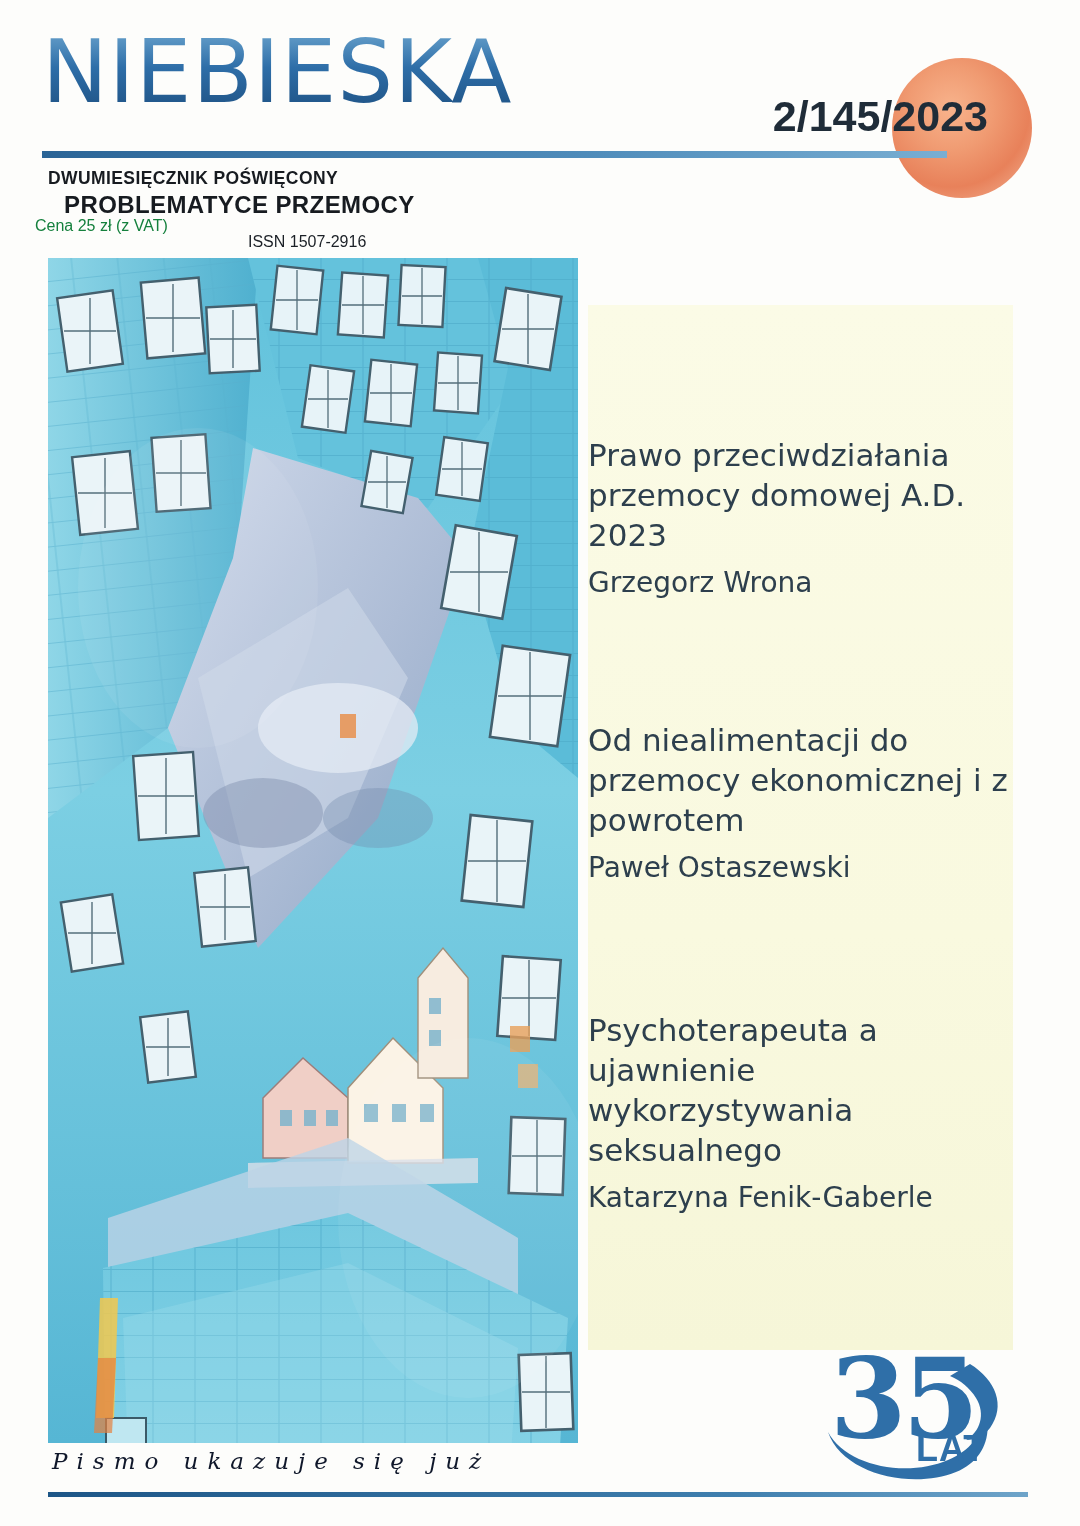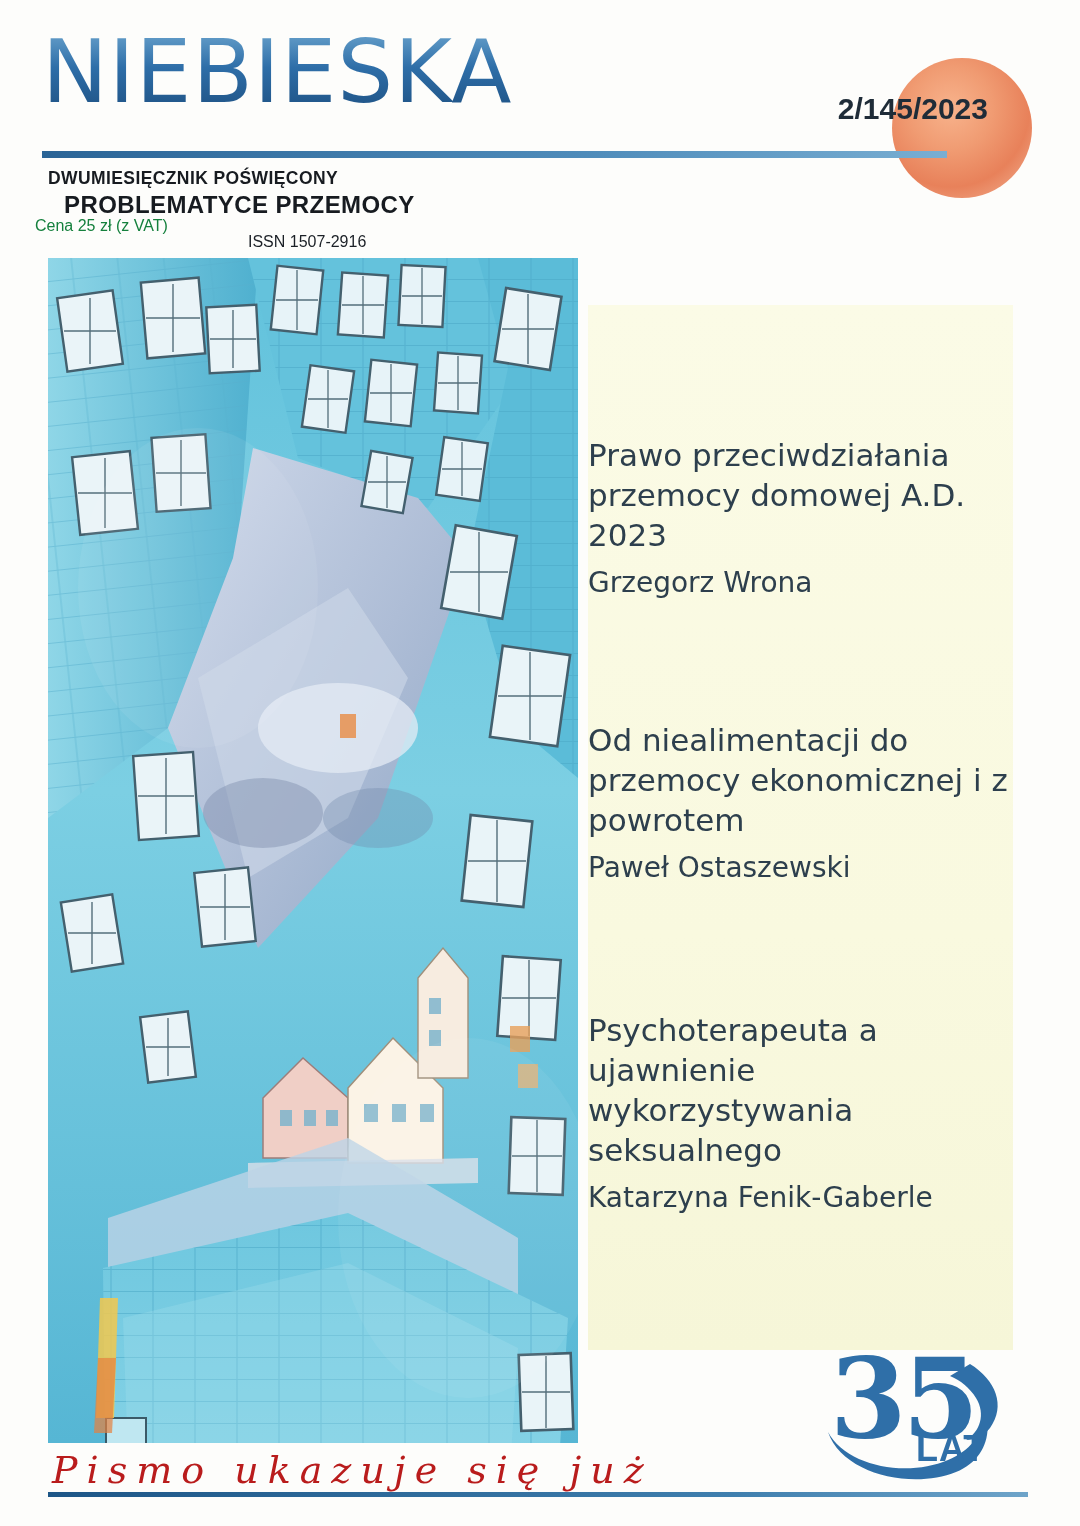--- a/index.html
+++ b/index.html
@@ -67,7 +67,7 @@
     position: absolute;
     right: 92px;
     top: 92px;
-    font-size: 30px;
+    font-size: 43px;
     font-weight: bold;
     color: #1f2c38;
     font-family: "Liberation Sans", sans-serif;

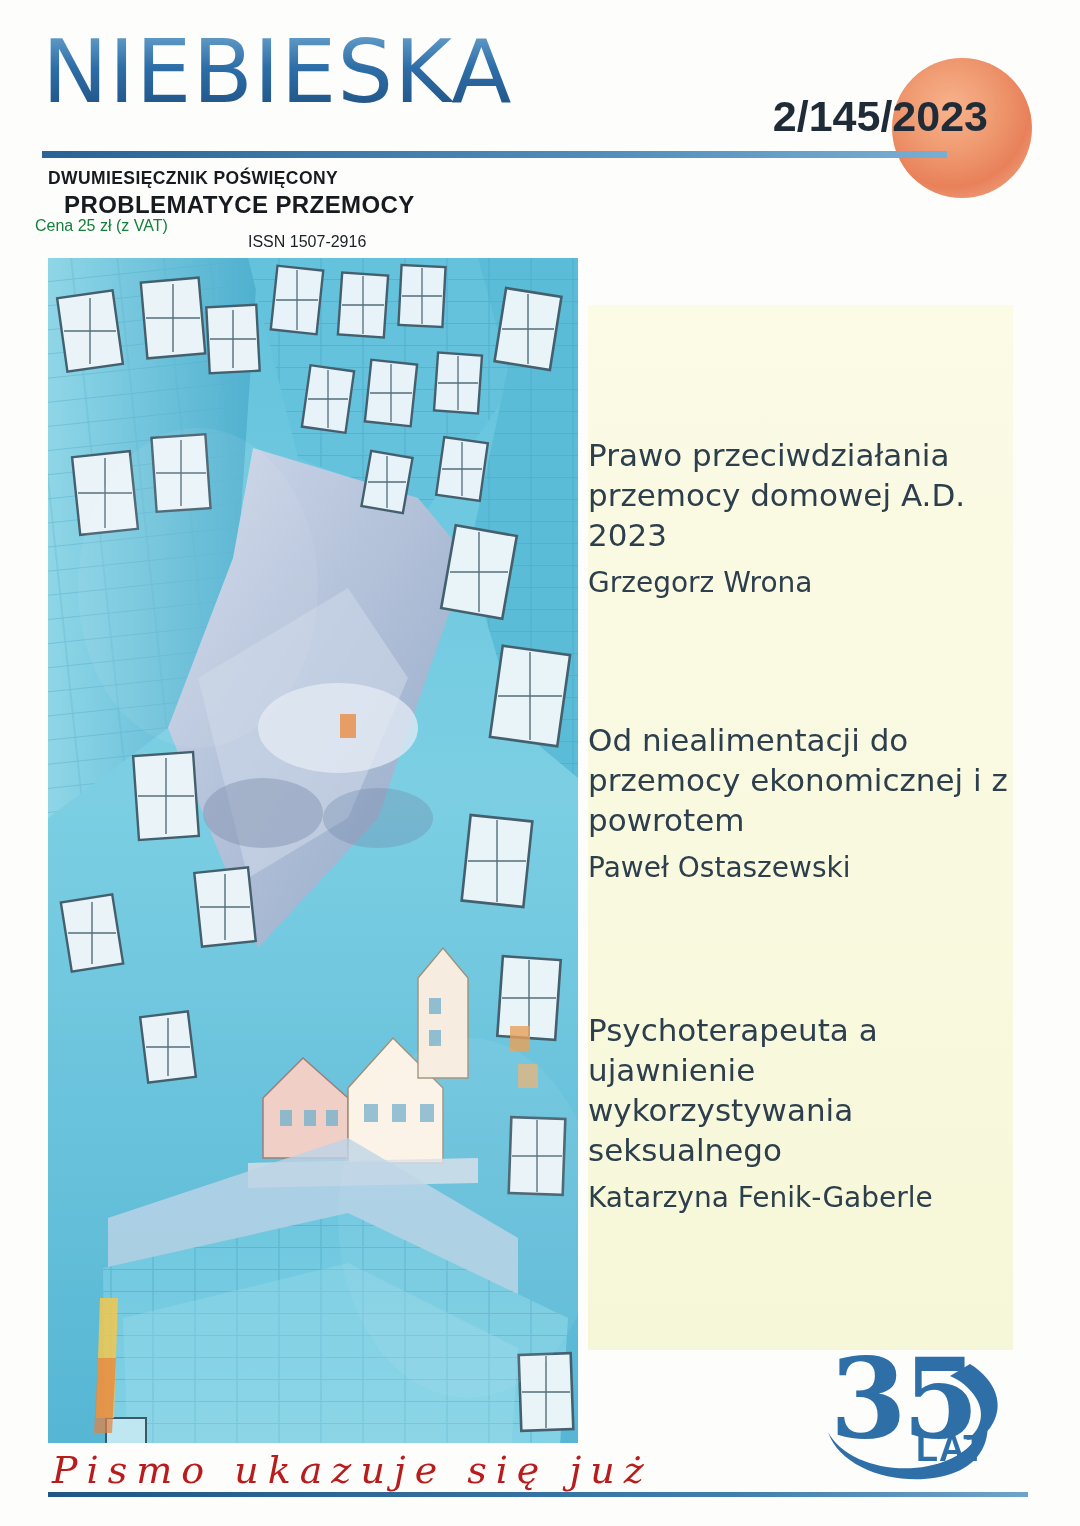--- a/index.html
+++ b/index.html
@@ -214,9 +214,9 @@
     width: 760px;
     font-family: "DejaVu Serif", serif;
     font-style: italic;
-    font-size: 38px;
+    font-size: 23px;
     letter-spacing: 9px;
-    color: #b91c1c;
+    color: #0f172a;
     white-space: nowrap;
   }
   .footer-rule {

